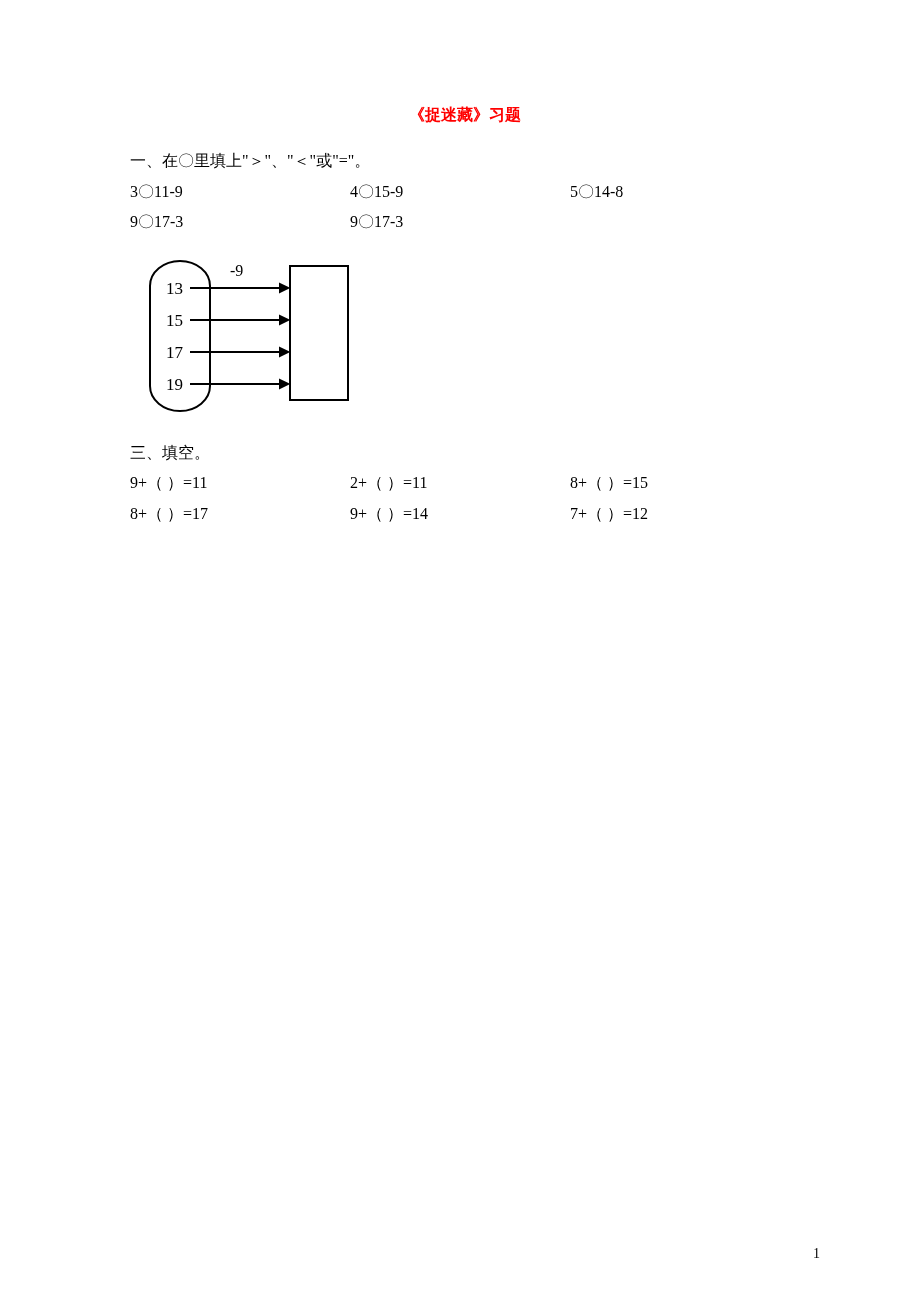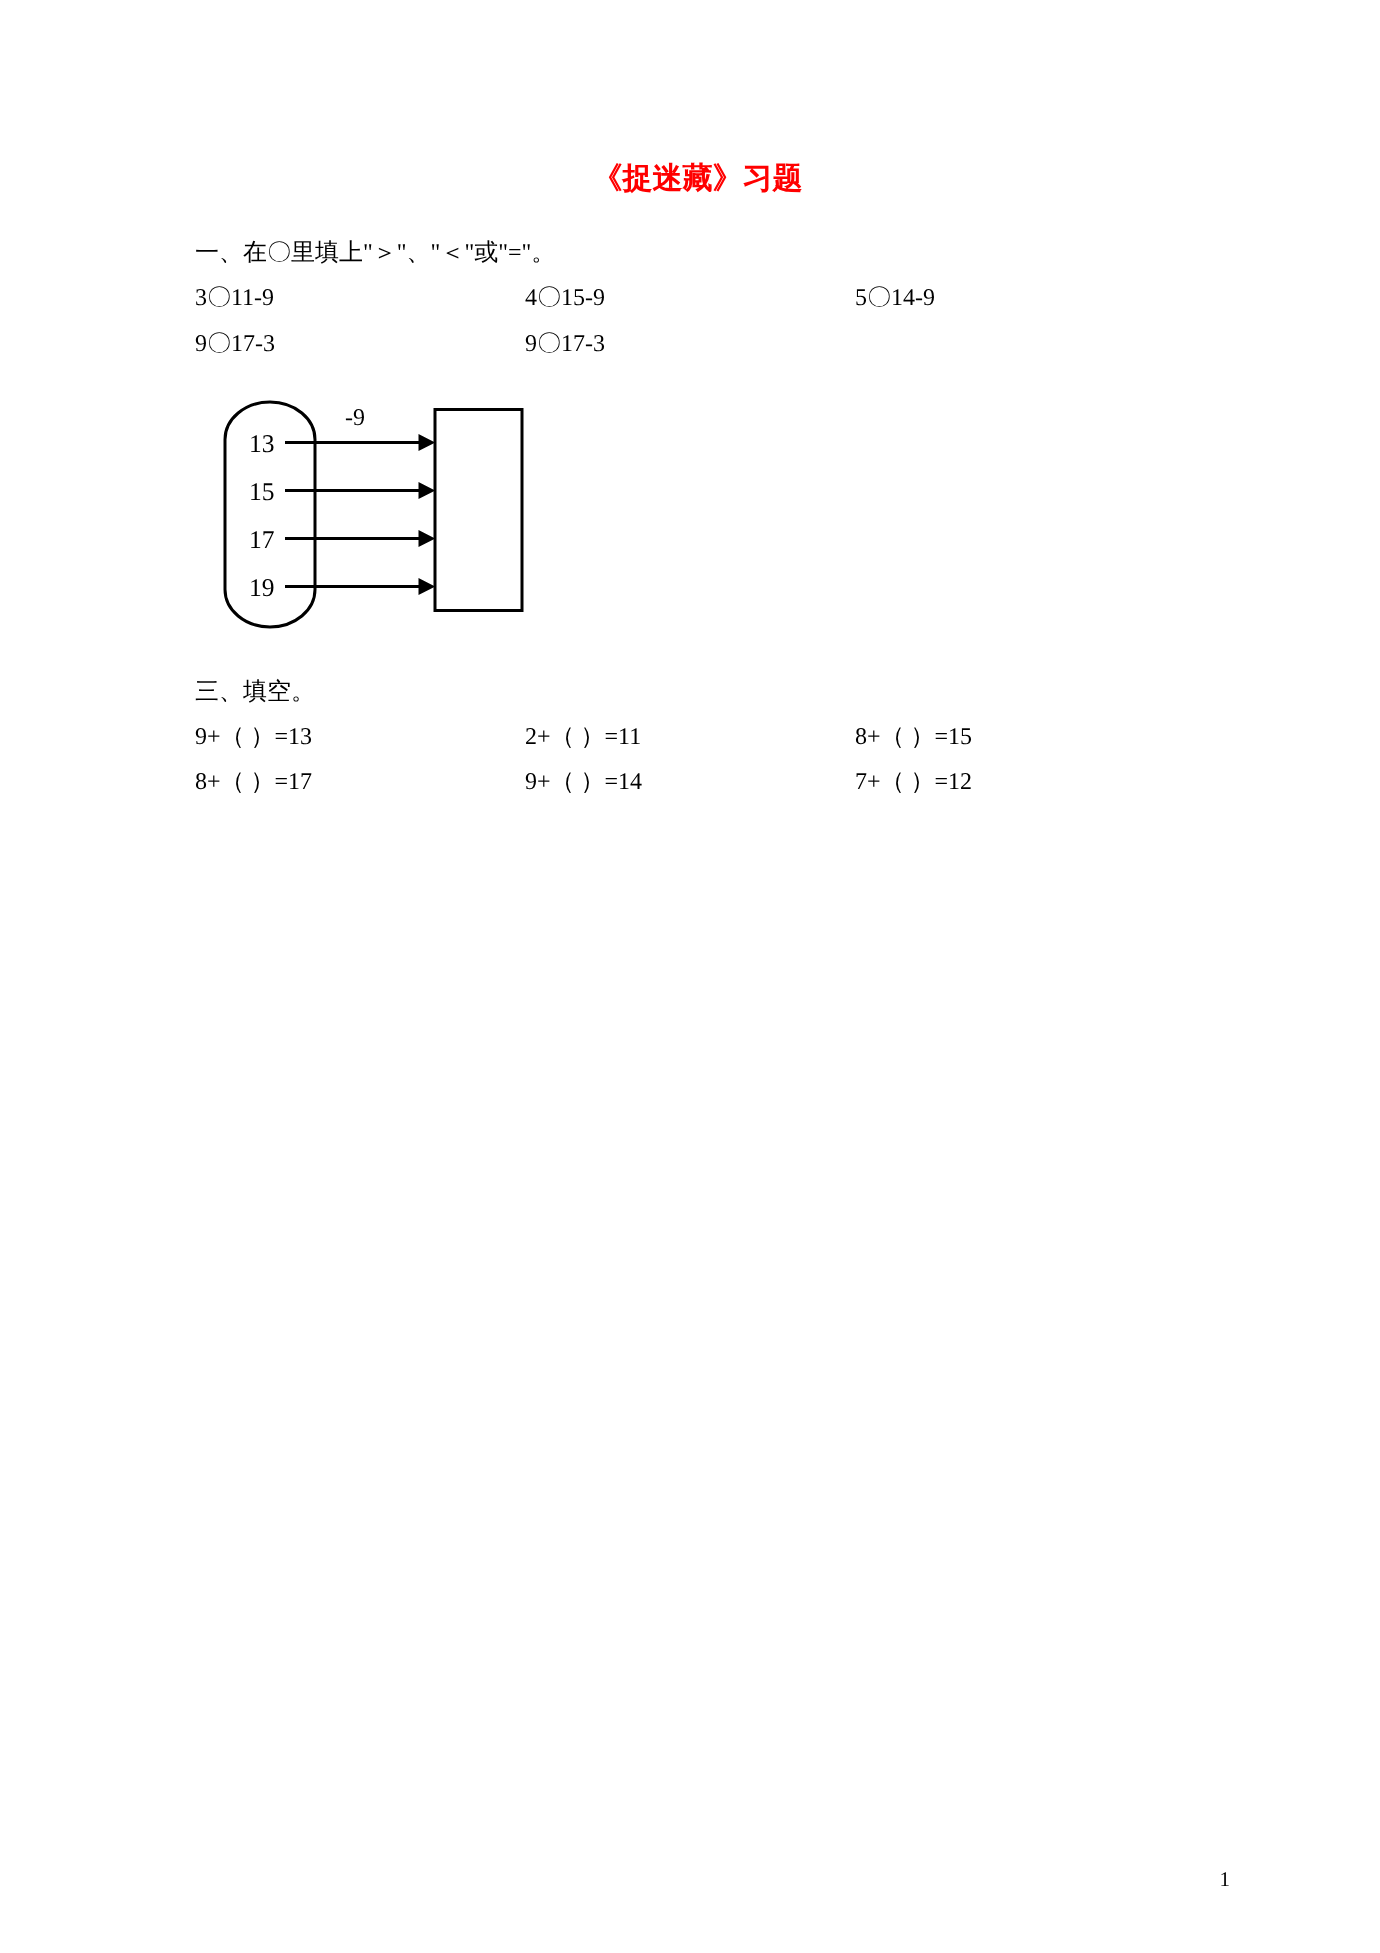--- a/index.html
+++ b/index.html
@@ -21,7 +21,7 @@
     text-align: center;
     color: #ff0000;
     font-weight: bold;
-    font-size: 20px;
+    font-size: 16px;
     margin-bottom: 16px;
     font-family: Liberation Sans, sans-serif;
   }

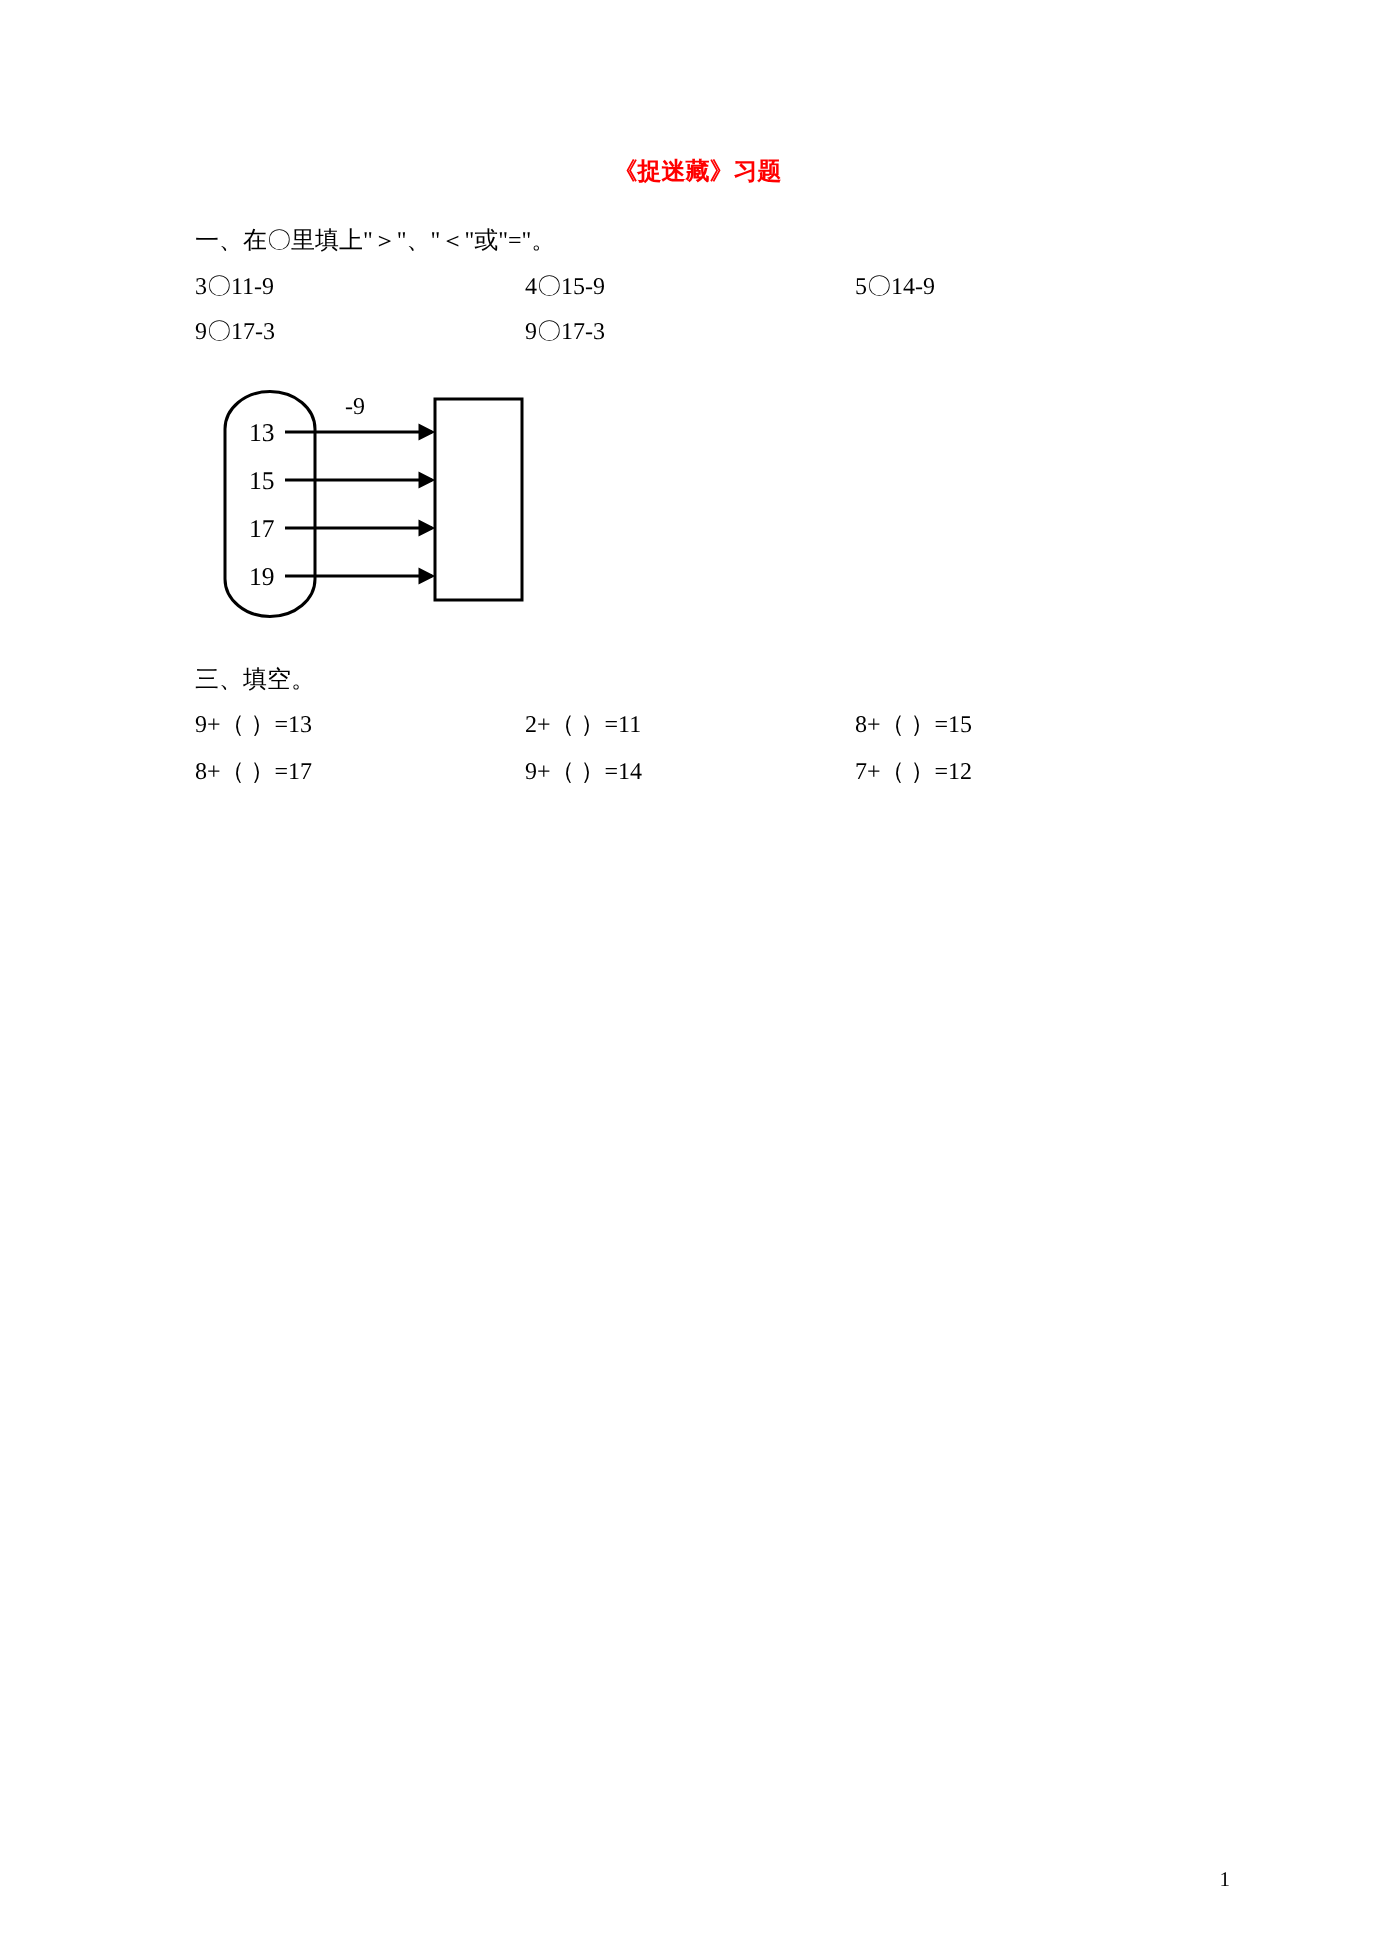--- a/index.html
+++ b/index.html
@@ -57,7 +57,7 @@
   <div class="row">
     <div class="cell c1">3〇11-9</div>
     <div class="cell c2">4〇15-9</div>
-    <div class="cell c3">5〇14-9</div>
+    <div class="cell c3">5〇14-8</div>
   </div>
   <div class="row">
     <div class="cell c1">9〇17-3</div>

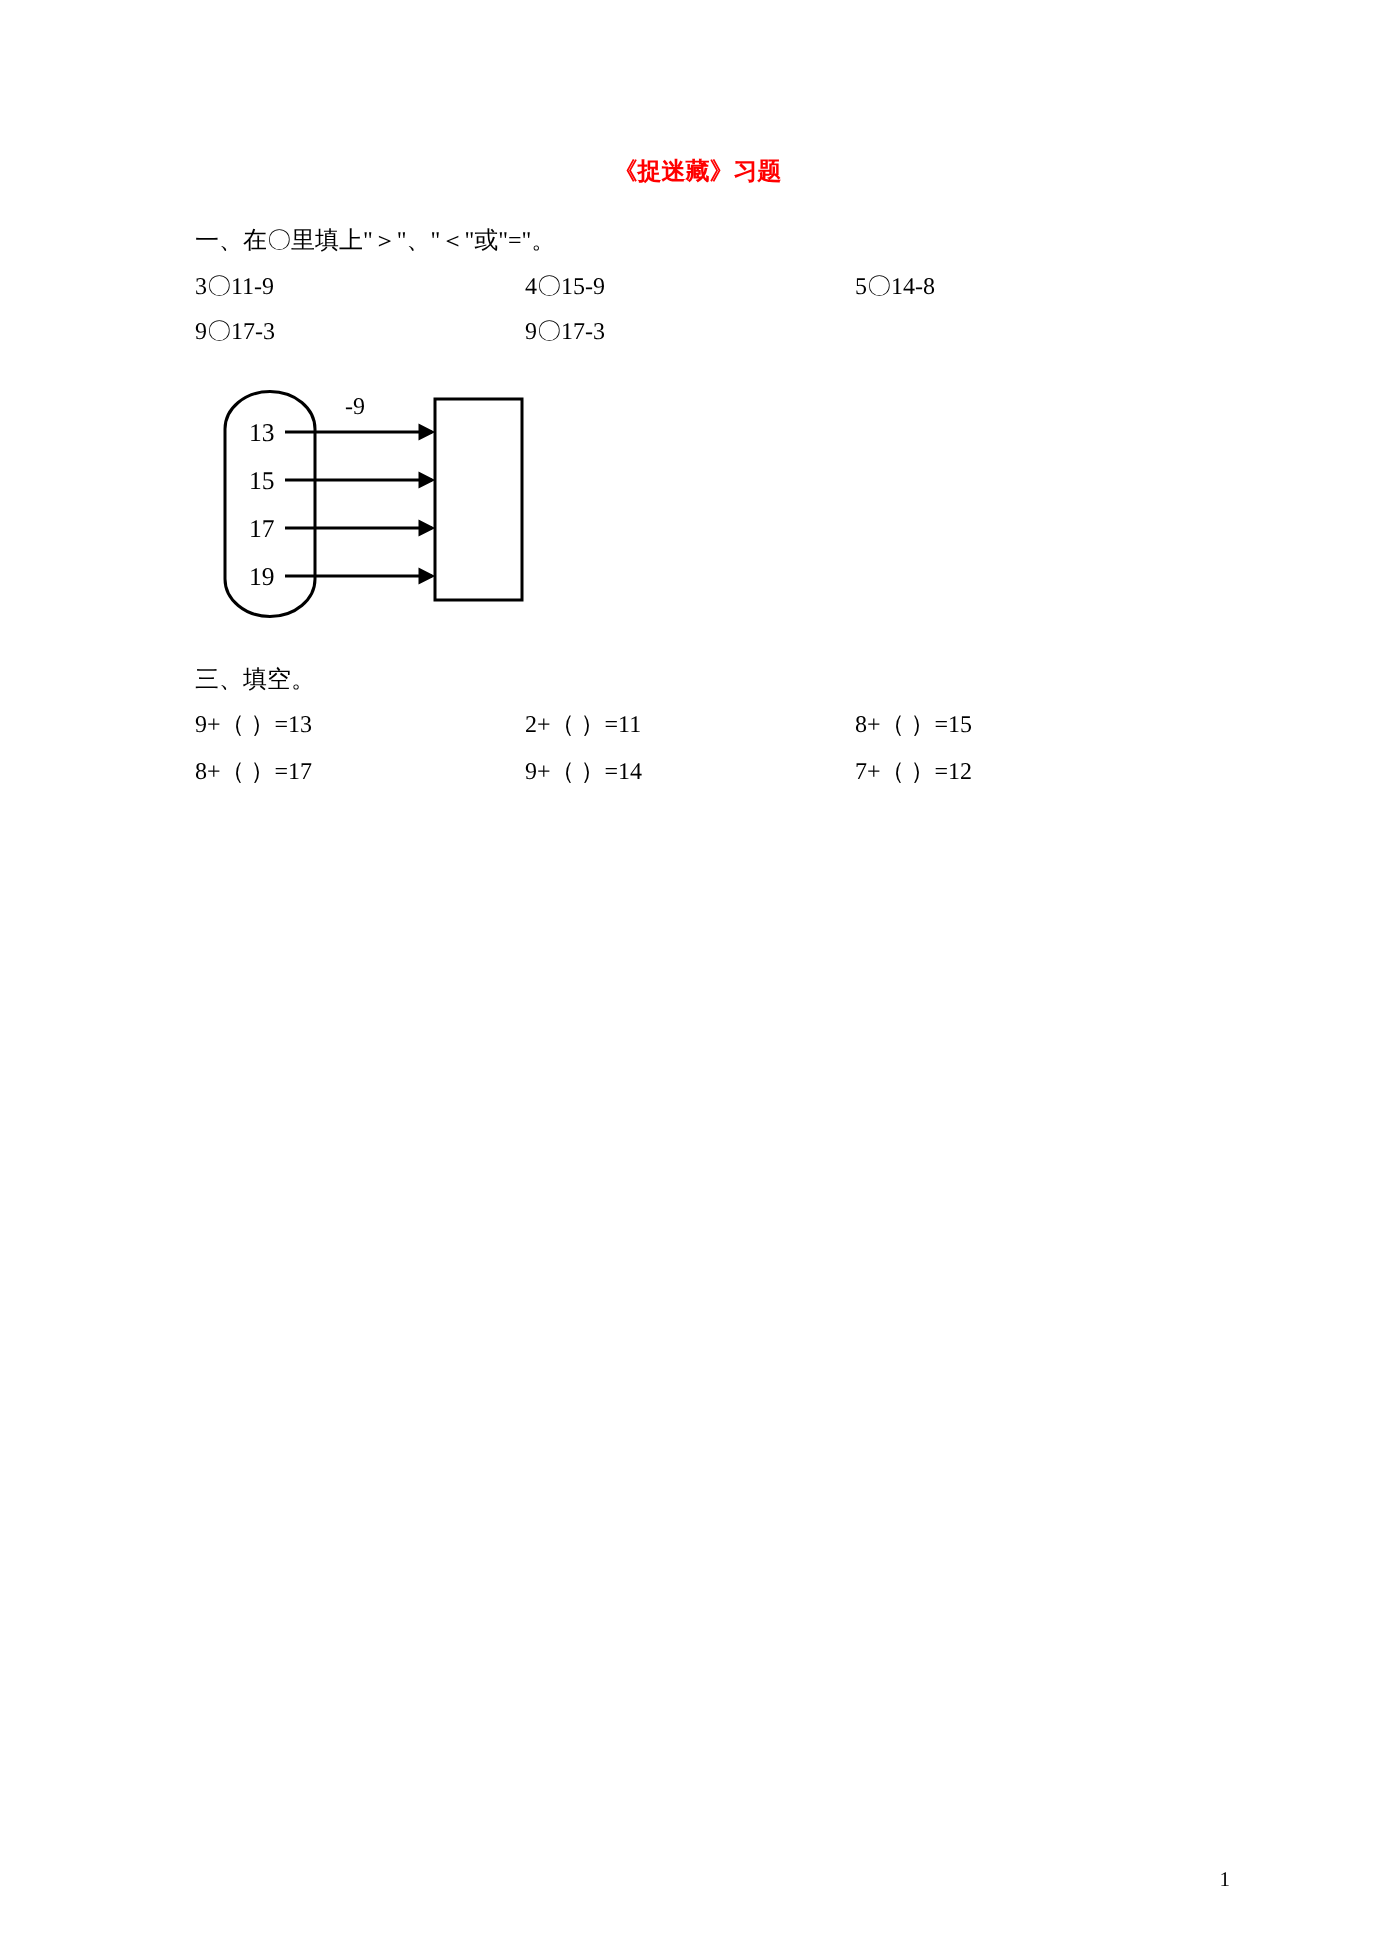--- a/index.html
+++ b/index.html
@@ -99,7 +99,7 @@
 
   <div>三、填空。</div>
   <div class="row">
-    <div class="cell c1">9+（  ）=13</div>
+    <div class="cell c1">9+（  ）=11</div>
     <div class="cell c2">2+（  ）=11</div>
     <div class="cell c3">8+（  ）=15</div>
   </div>

